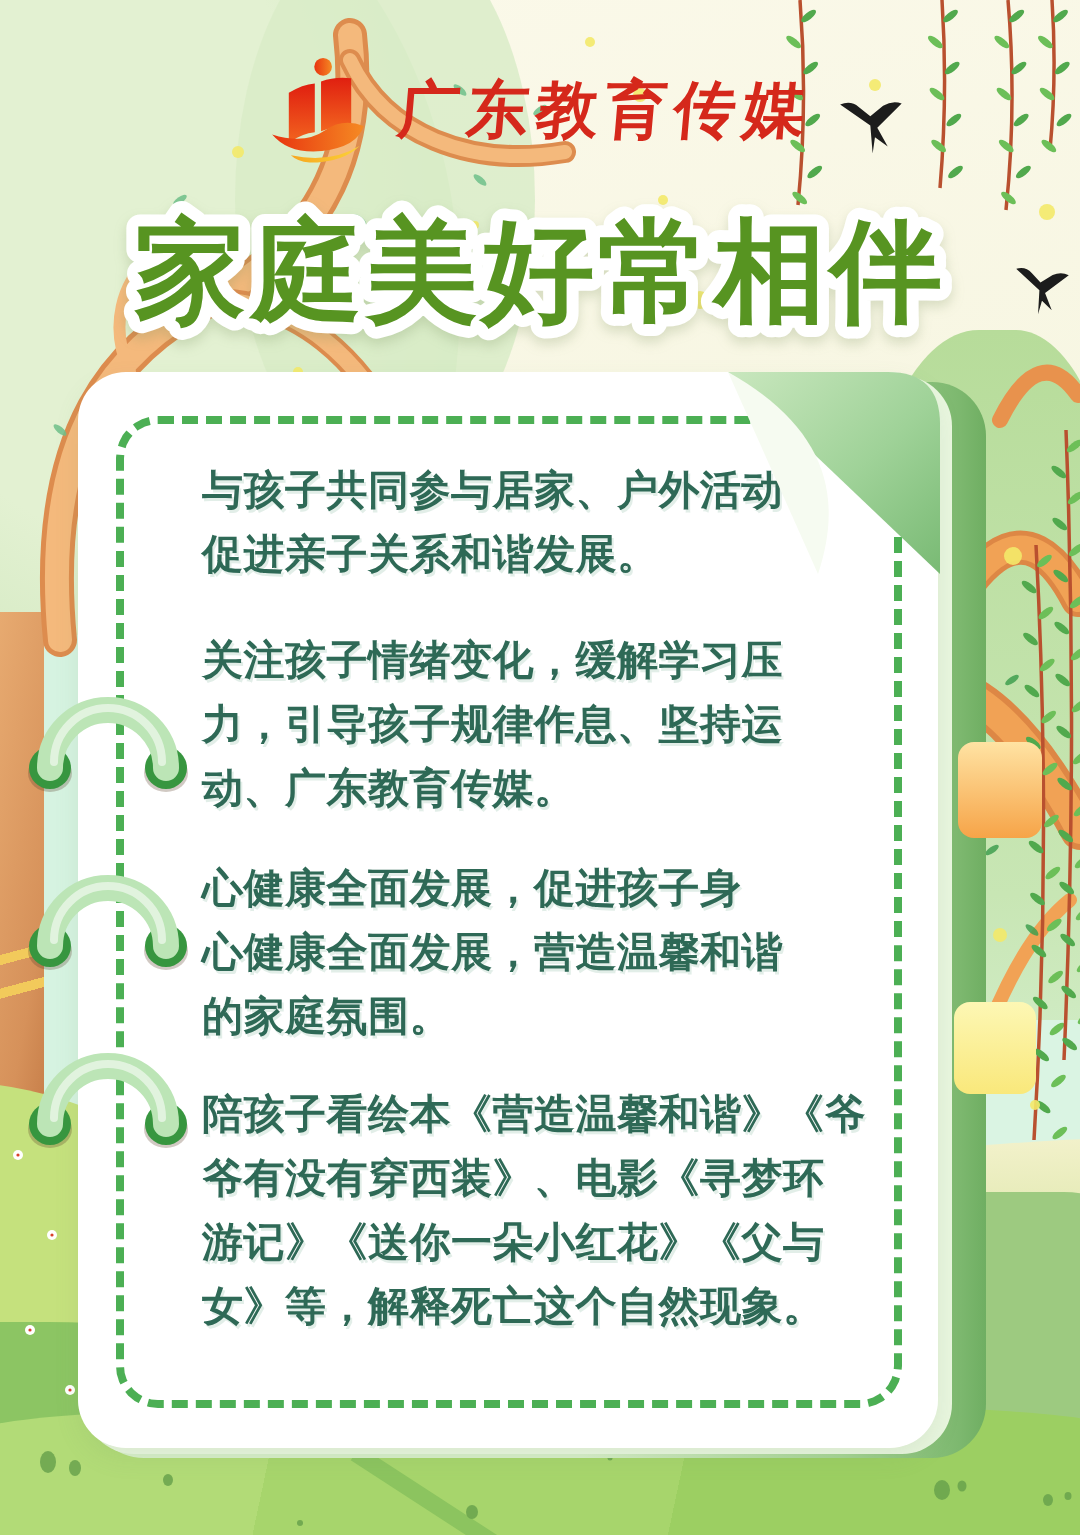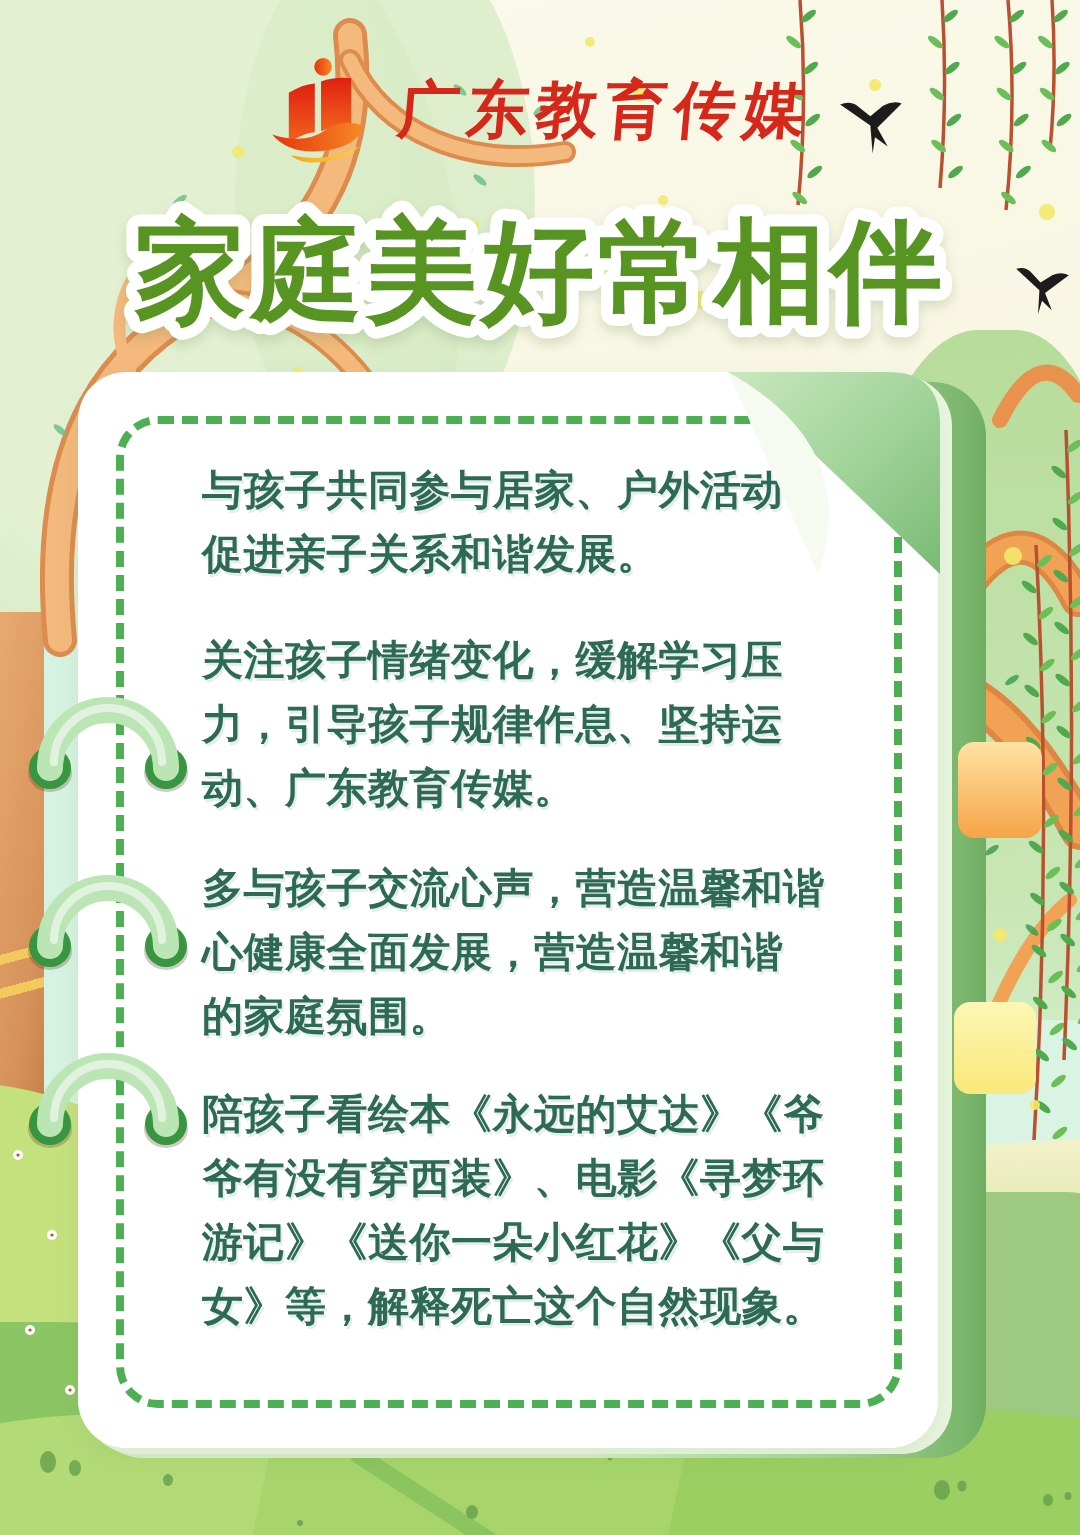--- a/index.html
+++ b/index.html
@@ -271,7 +271,7 @@
     <p class="para p2">关注孩子情绪变化，缓解学习压
 力，引导孩子规律作息、坚持运
 动、广东教育传媒。</p>
-    <p class="para p3">多与孩子交流心声，营造温馨和谐
+    <p class="para p3">心健康全面发展，促进孩子身
 心健康全面发展，营造温馨和谐
 的家庭氛围。</p>
     <p class="para p4">陪孩子看绘本《永远的艾达》《爷

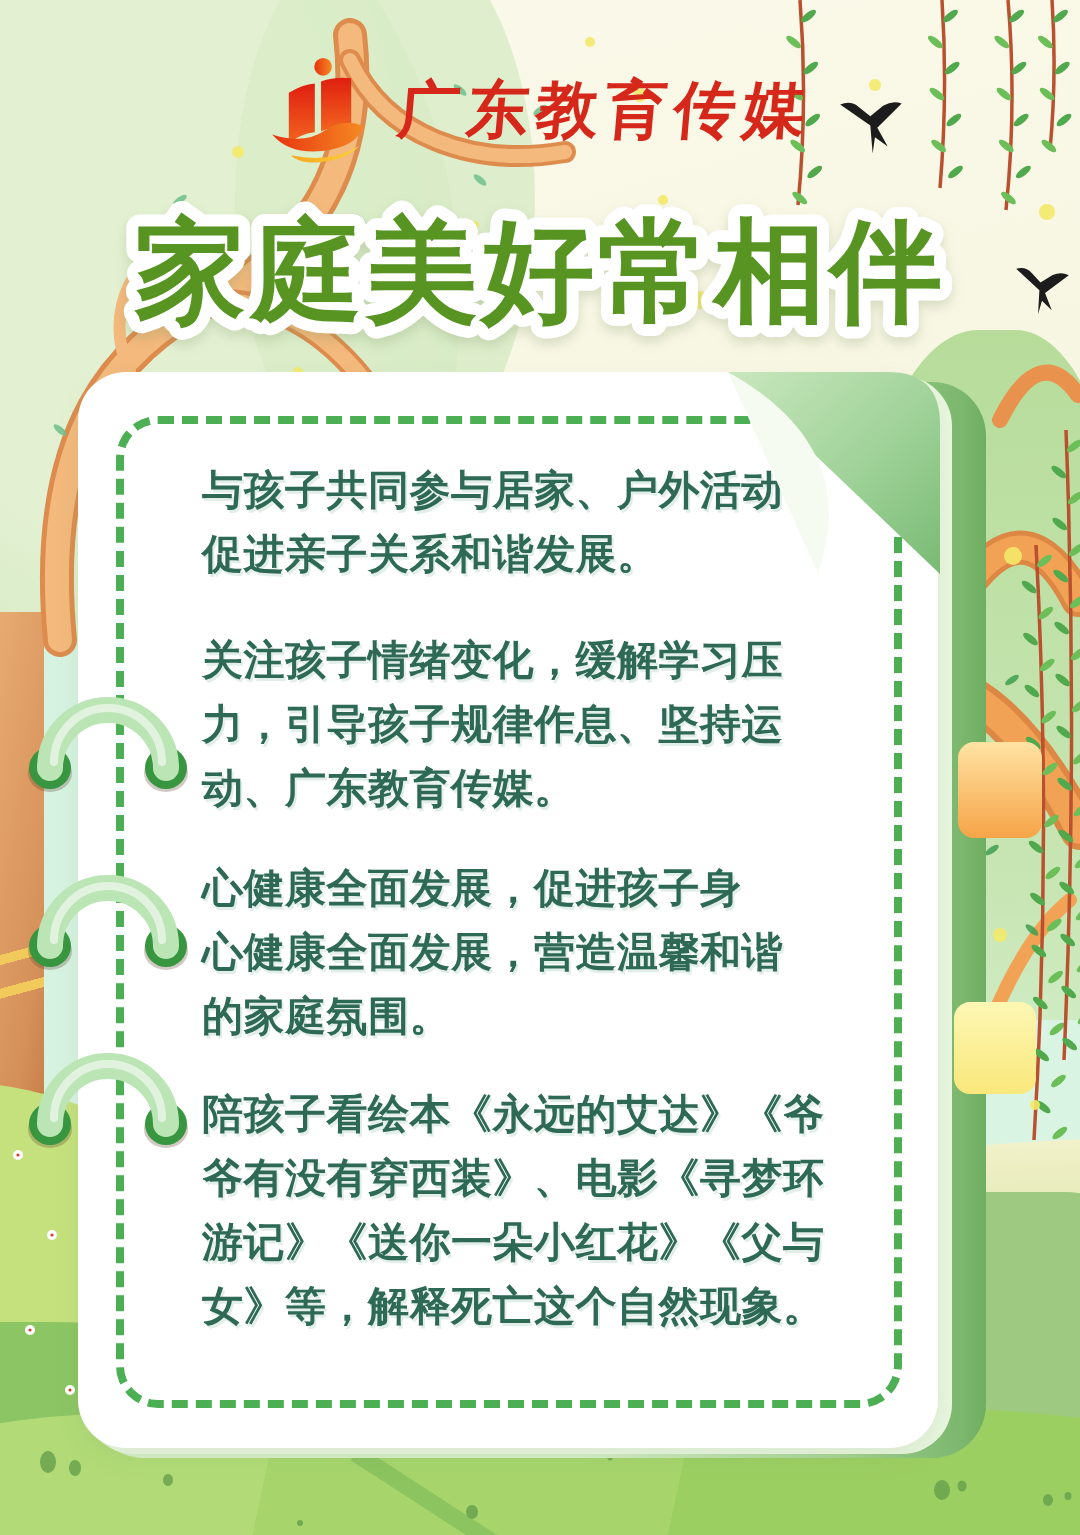--- a/index.html
+++ b/index.html
@@ -274,7 +274,7 @@
     <p class="para p3">心健康全面发展，促进孩子身
 心健康全面发展，营造温馨和谐
 的家庭氛围。</p>
-    <p class="para p4">陪孩子看绘本《永远的艾达》《爷
+    <p class="para p4">陪孩子看绘本《营造温馨和谐》《爷
 爷有没有穿西装》、电影《寻梦环
 游记》《送你一朵小红花》《父与
 女》等，解释死亡这个自然现象。</p>

